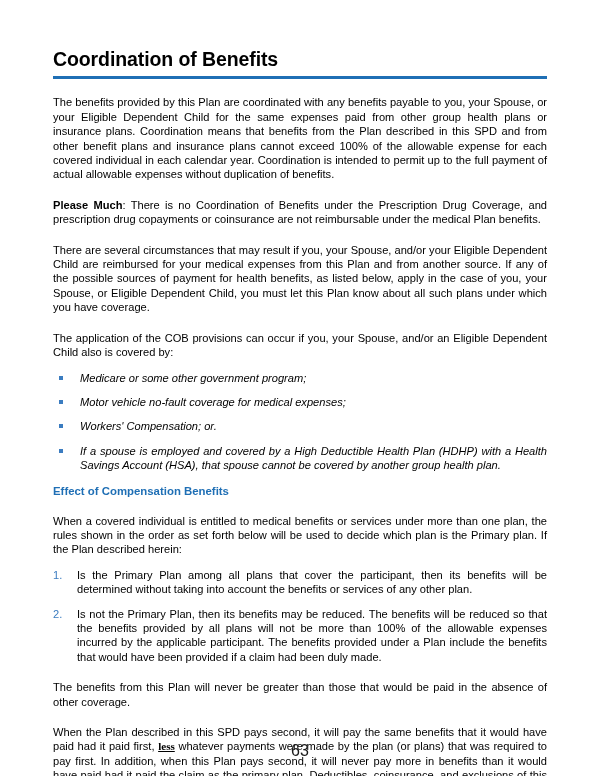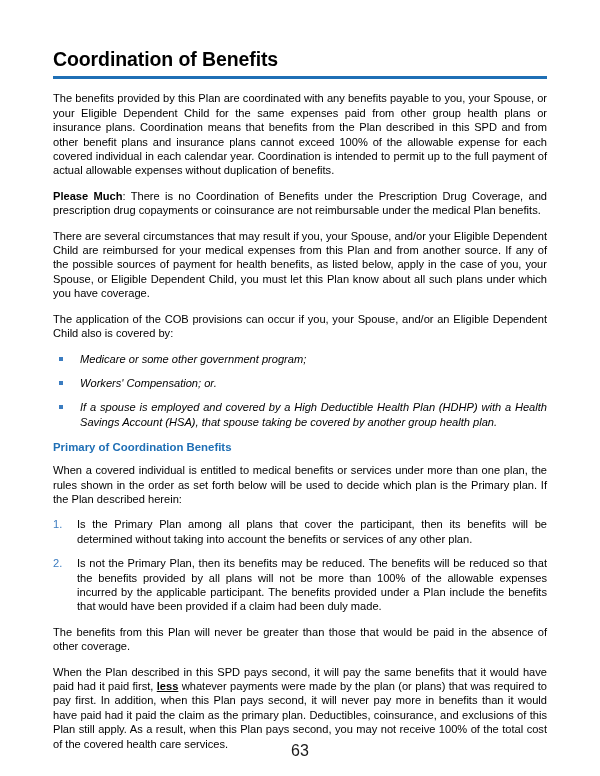--- a/index.html
+++ b/index.html
@@ -51,7 +51,7 @@
     font-size: 11.1px;
     line-height: 14.4px;
     text-align: justify;
-    margin: 2px 0 11px 0;
+    margin: 16px 0 11px 0;
     color: #000000;
     -webkit-hyphens: none;
     hyphens: none;

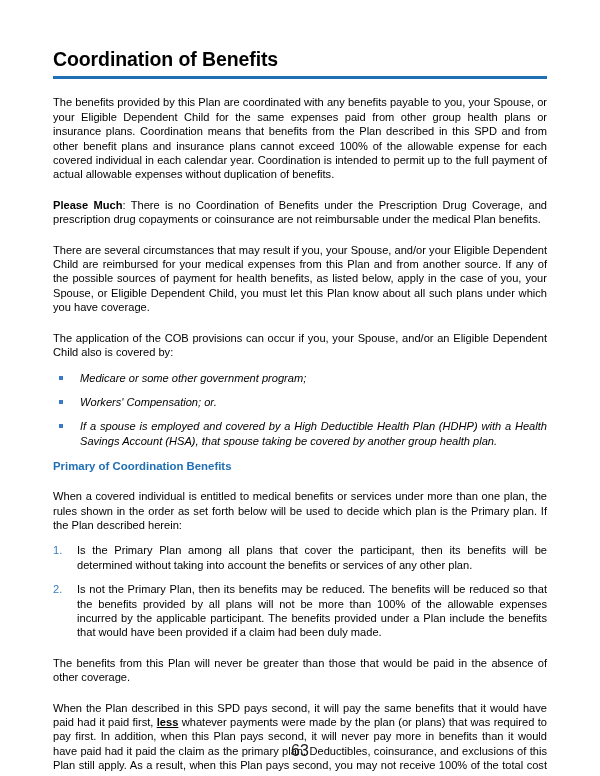--- a/index.html
+++ b/index.html
@@ -160,6 +160,7 @@
       </li>
       <li>
         <span class="bullet-marker"></span>
+        <span>Motor vehicle no-fault coverage for medical expenses;</span>
       </li>
       <li>
         <span class="bullet-marker"></span>

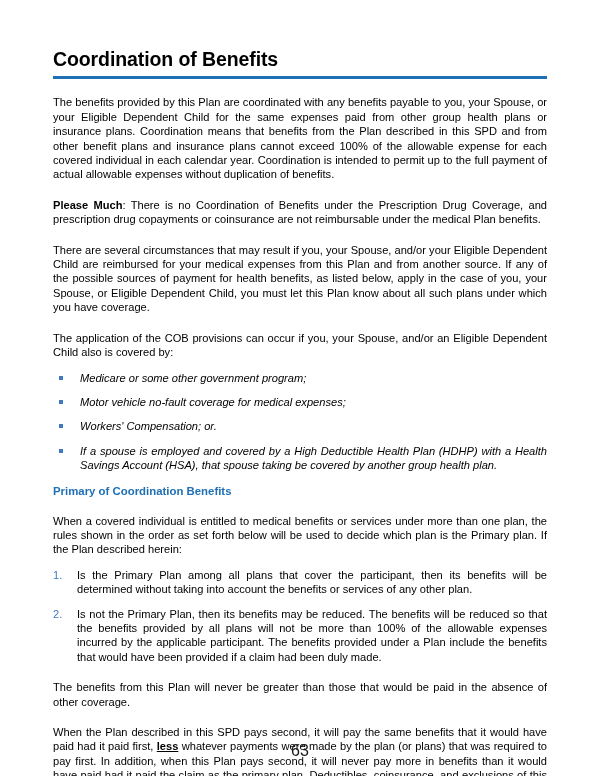--- a/index.html
+++ b/index.html
@@ -168,7 +168,7 @@
       </li>
       <li>
         <span class="bullet-marker"></span>
-        <span>If a spouse is employed and covered by a High Deductible Health Plan (HDHP) with a Health Savings Account (HSA), that spouse taking be covered by another group health plan.</span>
+        <span>If a spouse is employed and covered by a High Deductible Health Plan (HDHP) with a Health Savings Account (HSA), that spouse cannot be covered by another group health plan.</span>
       </li>
     </ul>
 

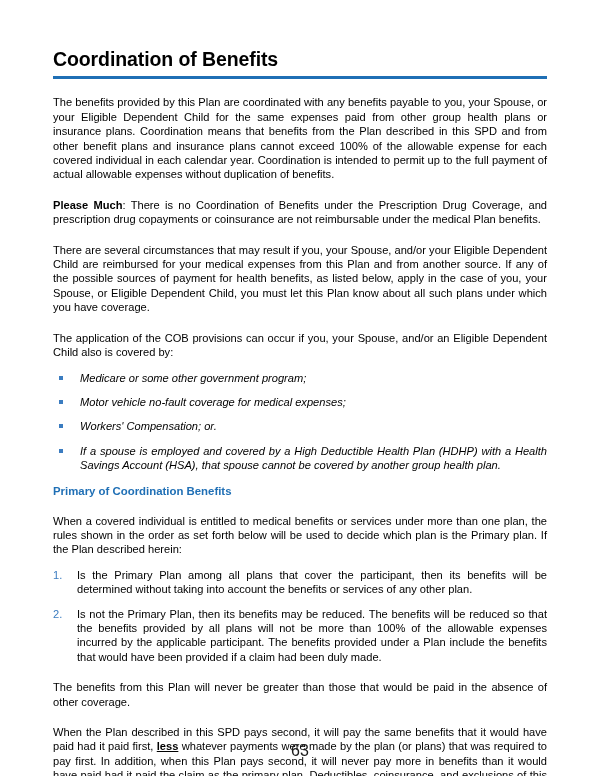--- a/index.html
+++ b/index.html
@@ -172,7 +172,7 @@
       </li>
     </ul>
 
-    <h2 class="section-heading">Primary of Coordination Benefits</h2>
+    <h2 class="section-heading">Effect of Compensation Benefits</h2>
 
     <p class="body-text">When a covered individual is entitled to medical benefits or services under more than one plan, the rules shown in the order as set forth below will be used to decide which plan is the Primary plan. If the Plan described herein:</p>
 

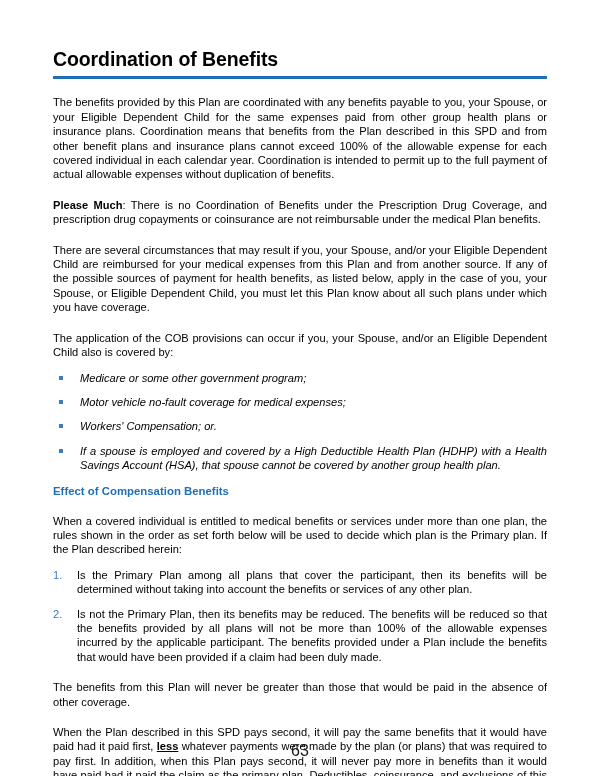--- a/index.html
+++ b/index.html
@@ -60,7 +60,7 @@
 
   .bold { font-weight: bold; }
   .italic { }
-  .bold-underline { font-weight: bold; text-decoration: underline; }
+  .bold-underline { font-weight: bold; text-decoration: underline; font-family: Liberation Serif, serif; }
 
   
   h2.section-heading {

